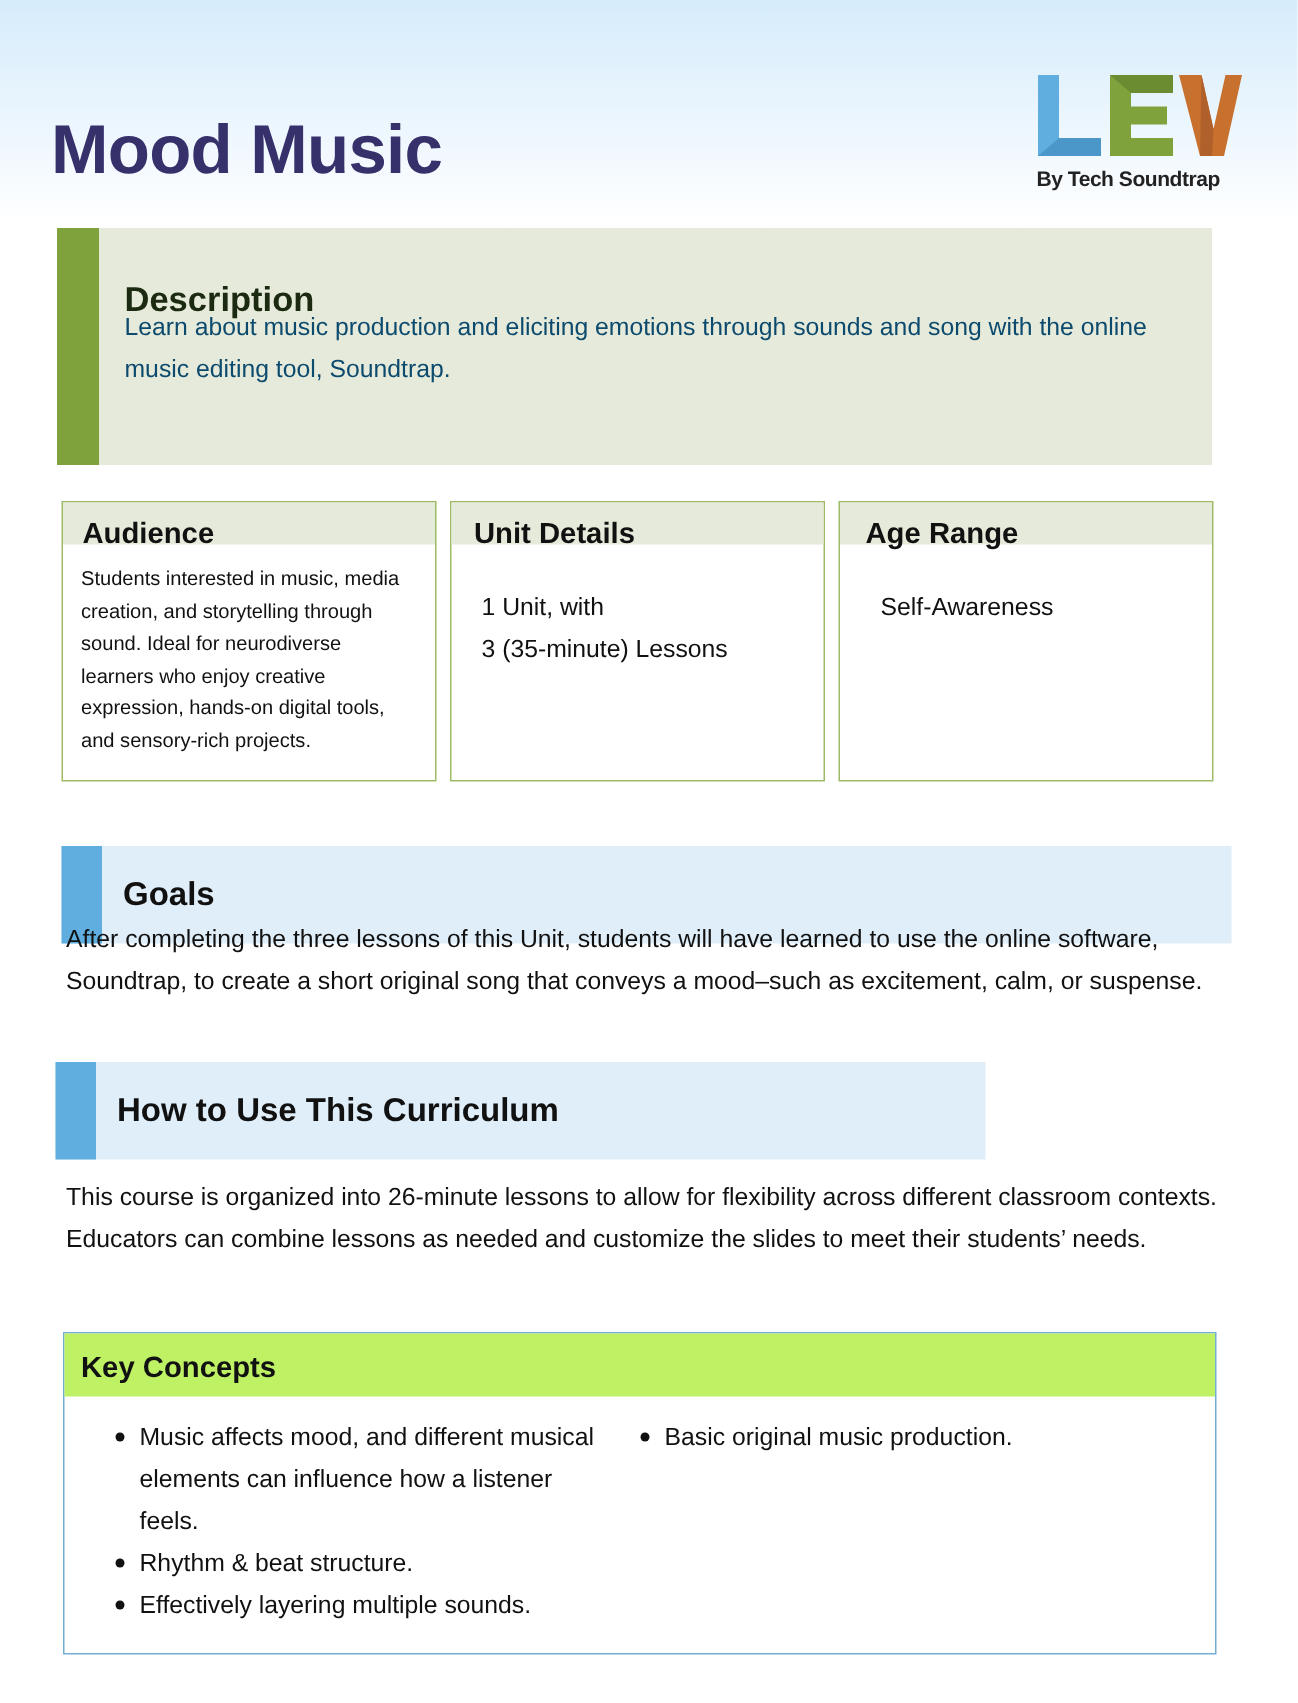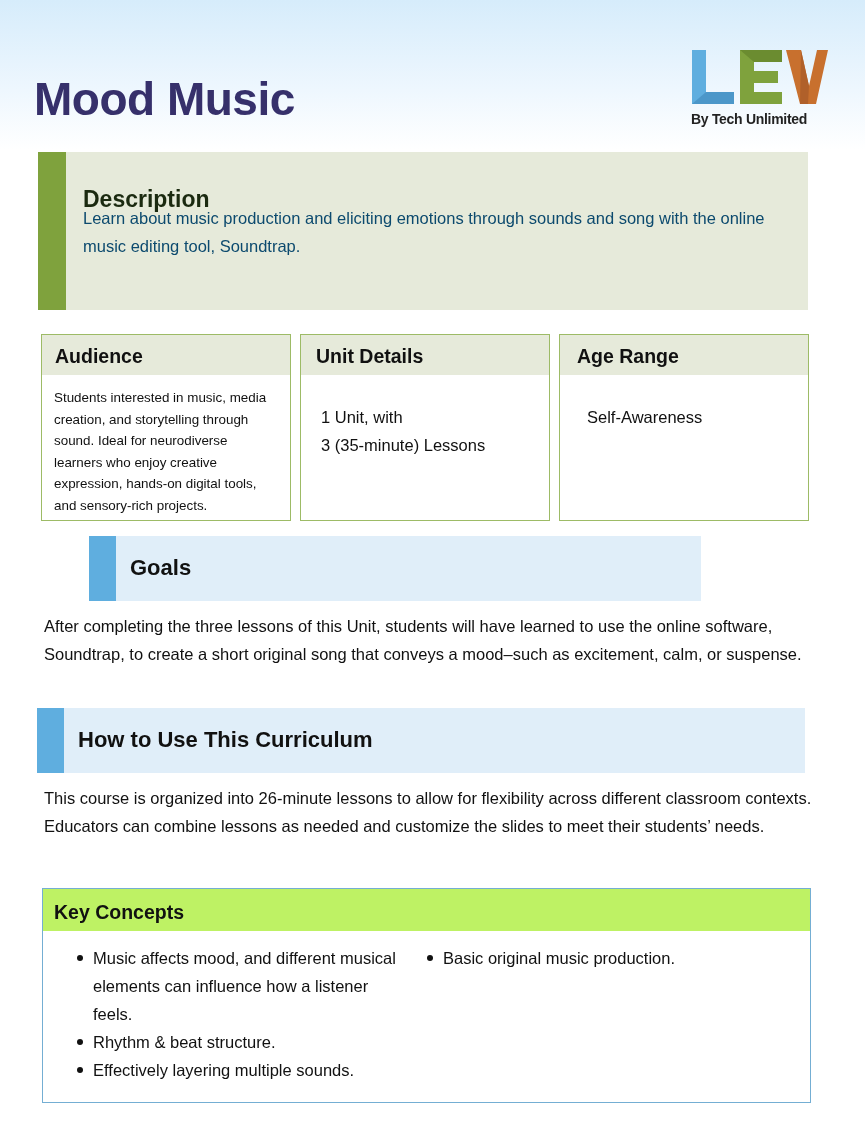--- a/index.html
+++ b/index.html
@@ -92,7 +92,7 @@
     <path d="M96 2 H111 L119 38 L127 2 H138 L126 56 H110 Z" fill="#c8702e"></path>
     <path d="M111 2 L119 38 L118 56 H110 Z" fill="#b0602a"></path>
   </svg>
-  <div class="logo-sub">By Tech Unlimited</div>
+  <div class="logo-sub">By Tech Soundtrap</div>
 </div>
 
 <section class="desc">

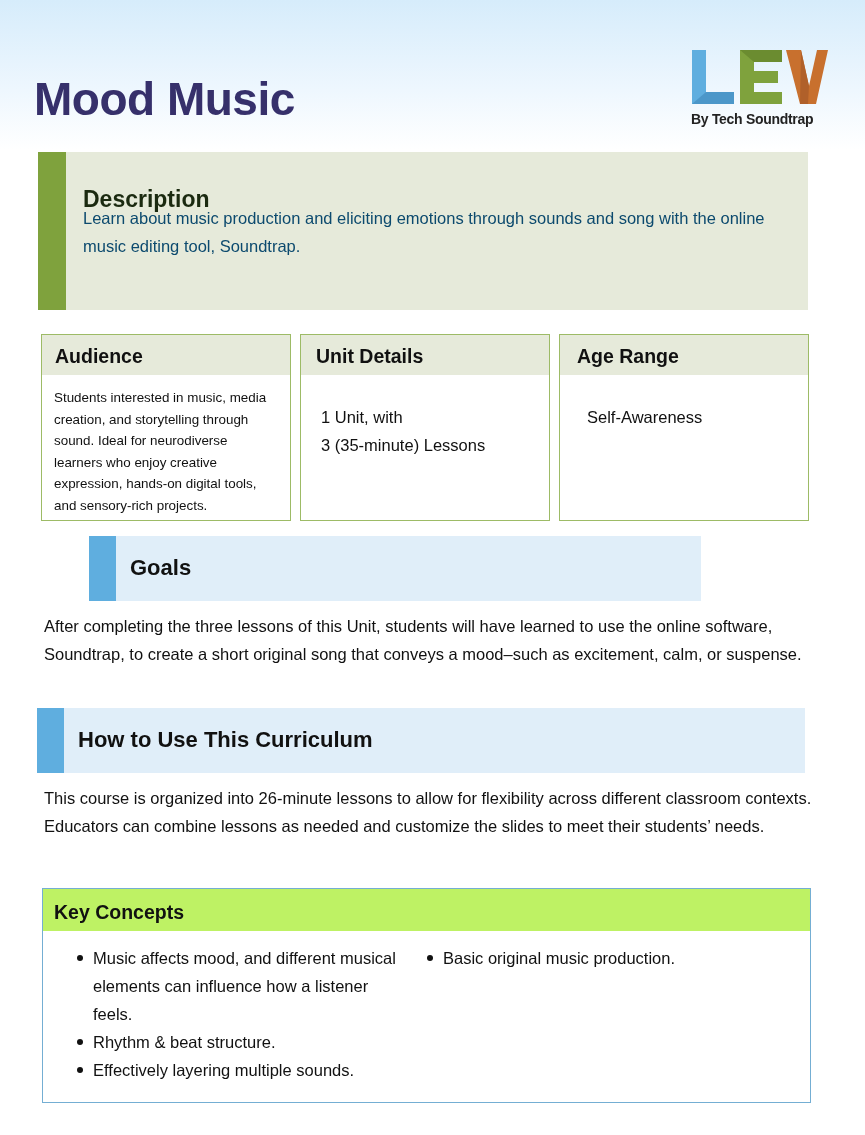--- a/index.html
+++ b/index.html
@@ -36,7 +36,7 @@
       border: 1.5px solid #9dbb66; background: #fff;
     }
     .card-head {
-      height: 40px; background: #e6eada; padding-left: 13px;
+      height: 28px; background: #e6eada; padding-left: 13px;
       font-size: 19.5px; font-weight: bold; line-height: 42px; color: #111;
     }
     .card-body { padding: 12px 12px; font-size: 13.4px; line-height: 21.5px; color: #111; }

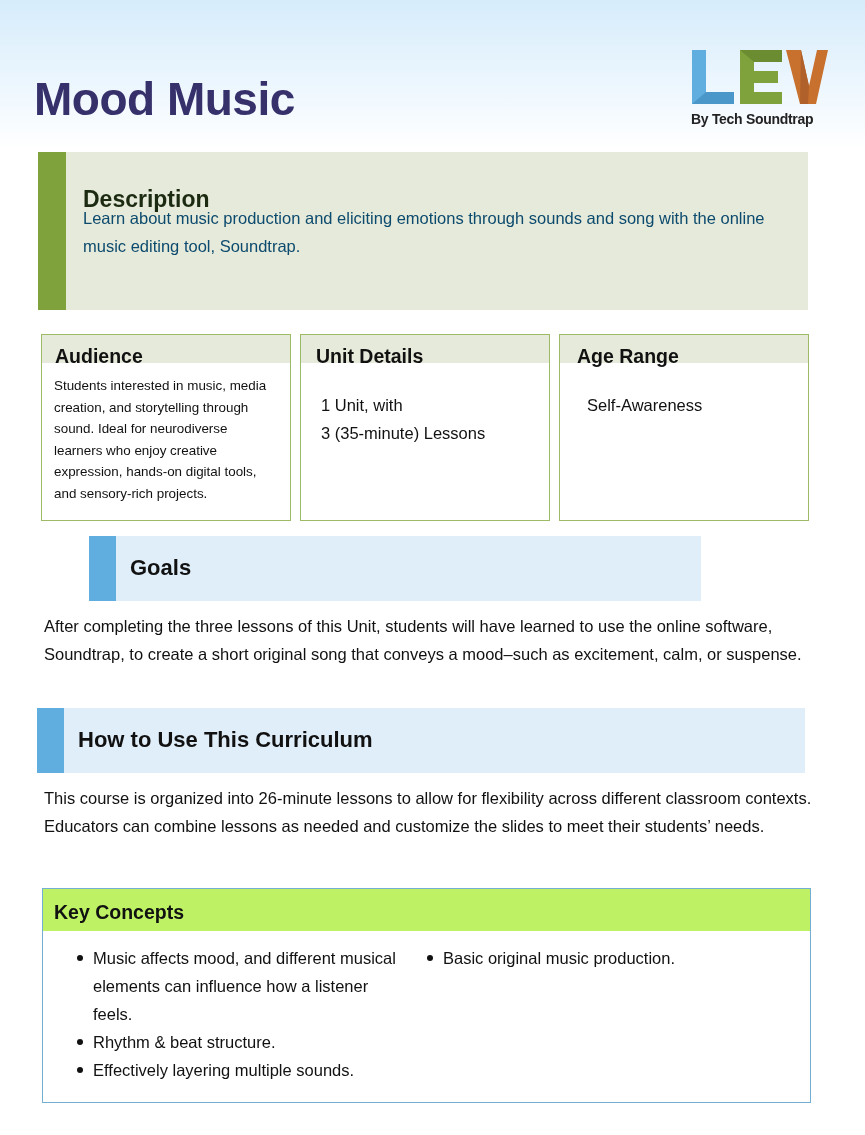--- a/index.html
+++ b/index.html
@@ -121,7 +121,7 @@
   </div>
 </div>
 
-<section class="section" style="left:41px; top:536px; width:612px;margin-left:48px;">
+<section class="section" style="left:41px; top:564px; width:780px;">
   <div class="section-bar"></div>
   <h2 class="section-title">Goals</h2>
 </section>

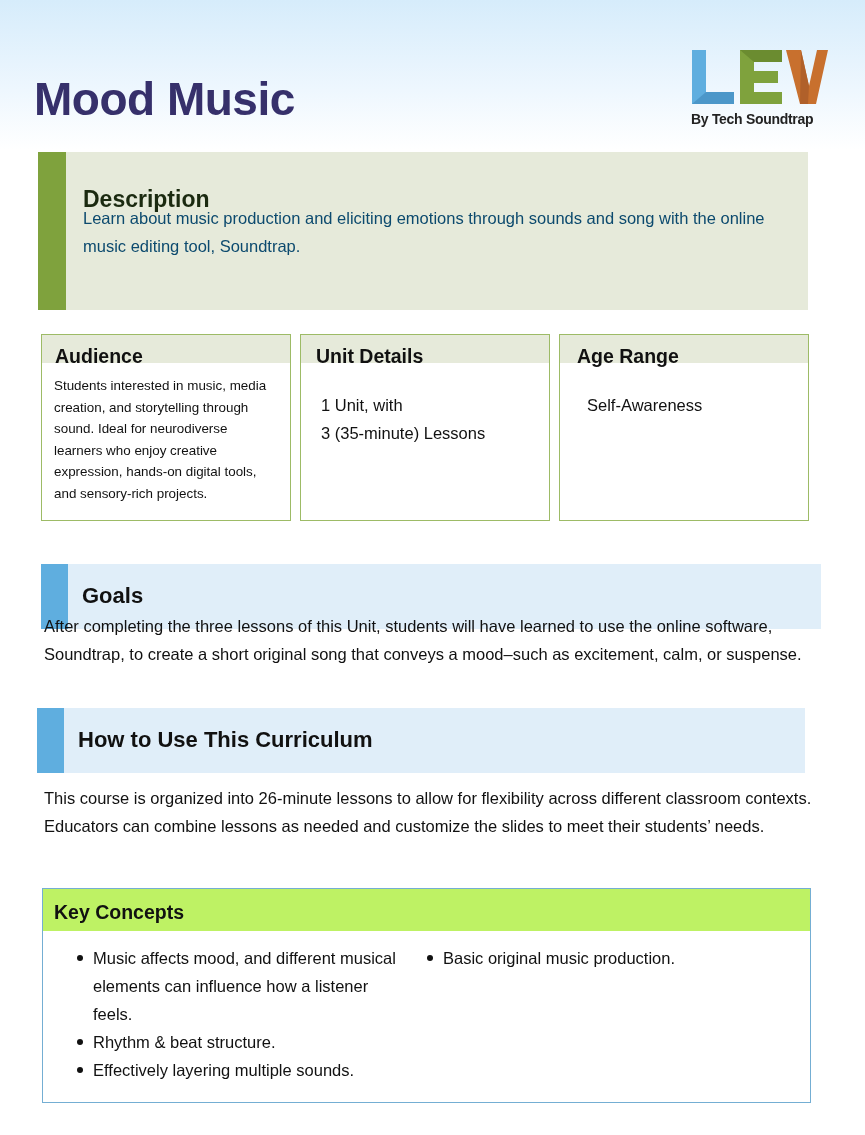--- a/index.html
+++ b/index.html
@@ -127,7 +127,7 @@
 </section>
 <p class="para" style="top:612px;">After completing the three lessons of this Unit, students will have learned to use the online software, Soundtrap, to create a short original song that conveys a mood–such as excitement, calm, or suspense.</p>
 
-<section class="section" style="left:37px; top:708px; width:768px;">
+<section class="section" style="left:37px; top:708px; width:620px;">
   <div class="section-bar"></div>
   <h2 class="section-title">How to Use This Curriculum</h2>
 </section>

